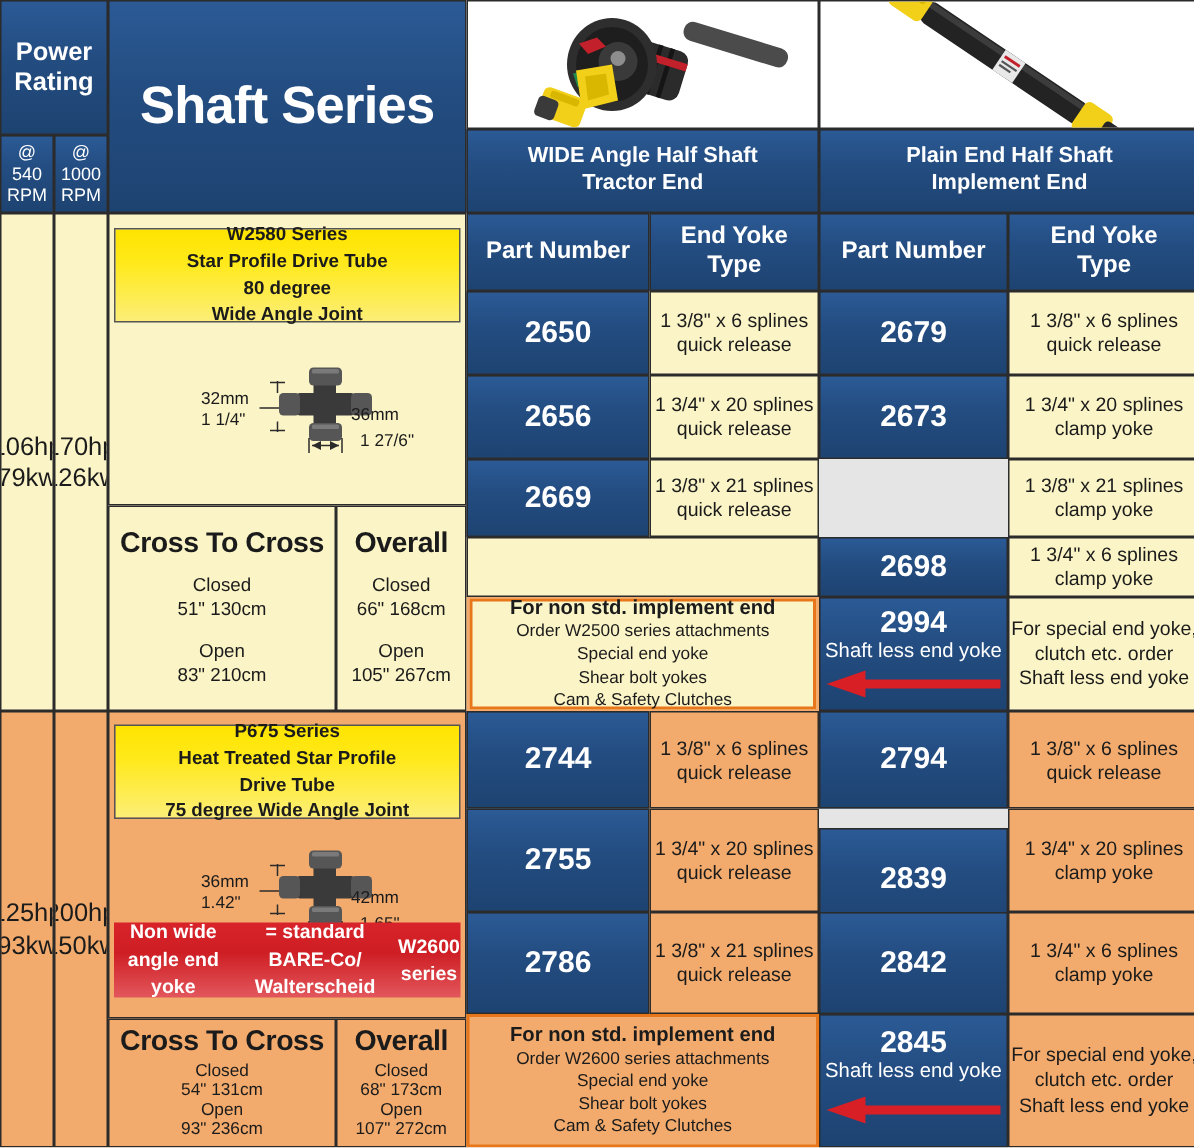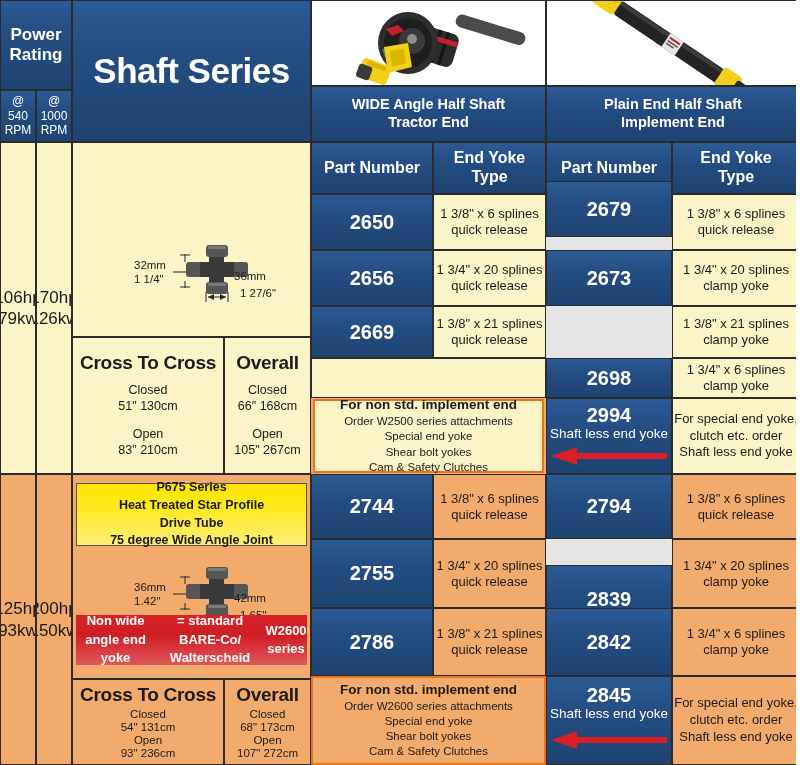--- a/index.html
+++ b/index.html
@@ -302,6 +302,12 @@
 
   <div class="cell cream bd" style="left:72px;top:142px;width:239px;height:195px;"></div>
 
+  <div class="seriesbox" style="left:76px;top:152px;width:231px;height:63px;">
+    <div class="t-series">W2580 Series</div>
+    <div class="t-series">Star Profile Drive Tube</div>
+    <div class="t-series">80 degree</div>
+    <div class="t-series">Wide Angle Joint</div>
+  </div>
 
   <div class="crossdiag" style="left:128px;top:226px;width:180px;height:76px;">
     <svg width="180" height="76" viewBox="0 0 180 76">

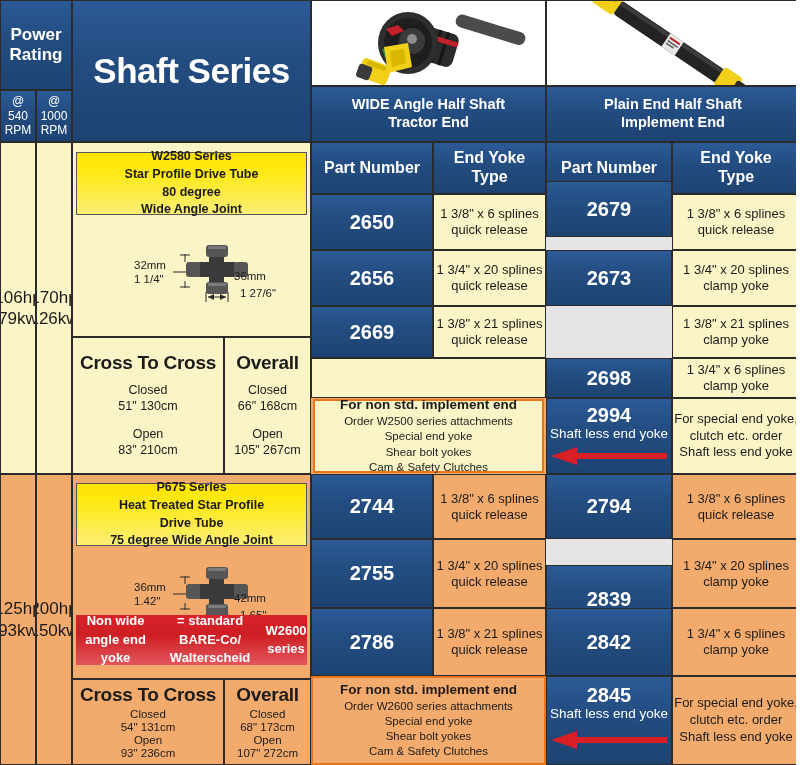--- a/index.html
+++ b/index.html
@@ -363,7 +363,7 @@
     <div class="t-yoke">1 3/8" x 6 splines</div>
     <div class="t-yoke">quick release</div>
   </div>
-  <div class="cell navy bd" style="left:546px;top:181px;width:126px;height:56px;text-align:right;">
+  <div class="cell navy bd" style="left:546px;top:194px;width:126px;height:56px;text-align:right;">
     <div class="t-partnum">2679</div>
   </div>
   <div class="cell cream bd" style="left:672px;top:194px;width:128px;height:56px;">

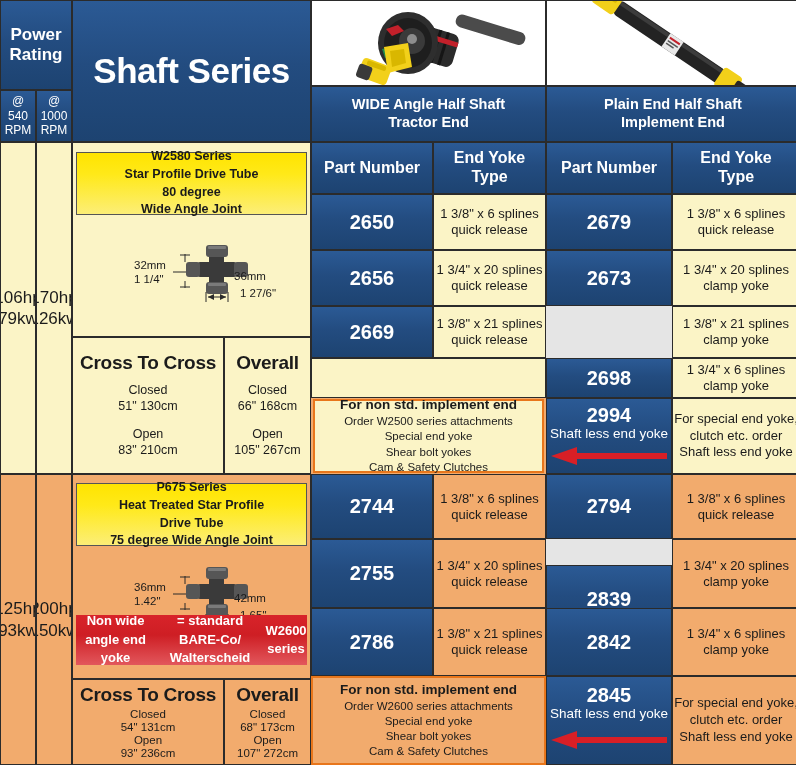--- a/index.html
+++ b/index.html
@@ -519,7 +519,7 @@
     <div class="t-yoke">1 3/4" x 20 splines</div>
     <div class="t-yoke">quick release</div>
   </div>
-  <div class="cell navy bd" style="left:546px;top:565px;width:126px;height:69px;">
+  <div class="cell navy bd" style="left:546px;top:552px;width:126px;height:69px;">
     <div class="t-partnum">2839</div>
   </div>
   <div class="cell orange bd" style="left:672px;top:539px;width:128px;height:69px;">

